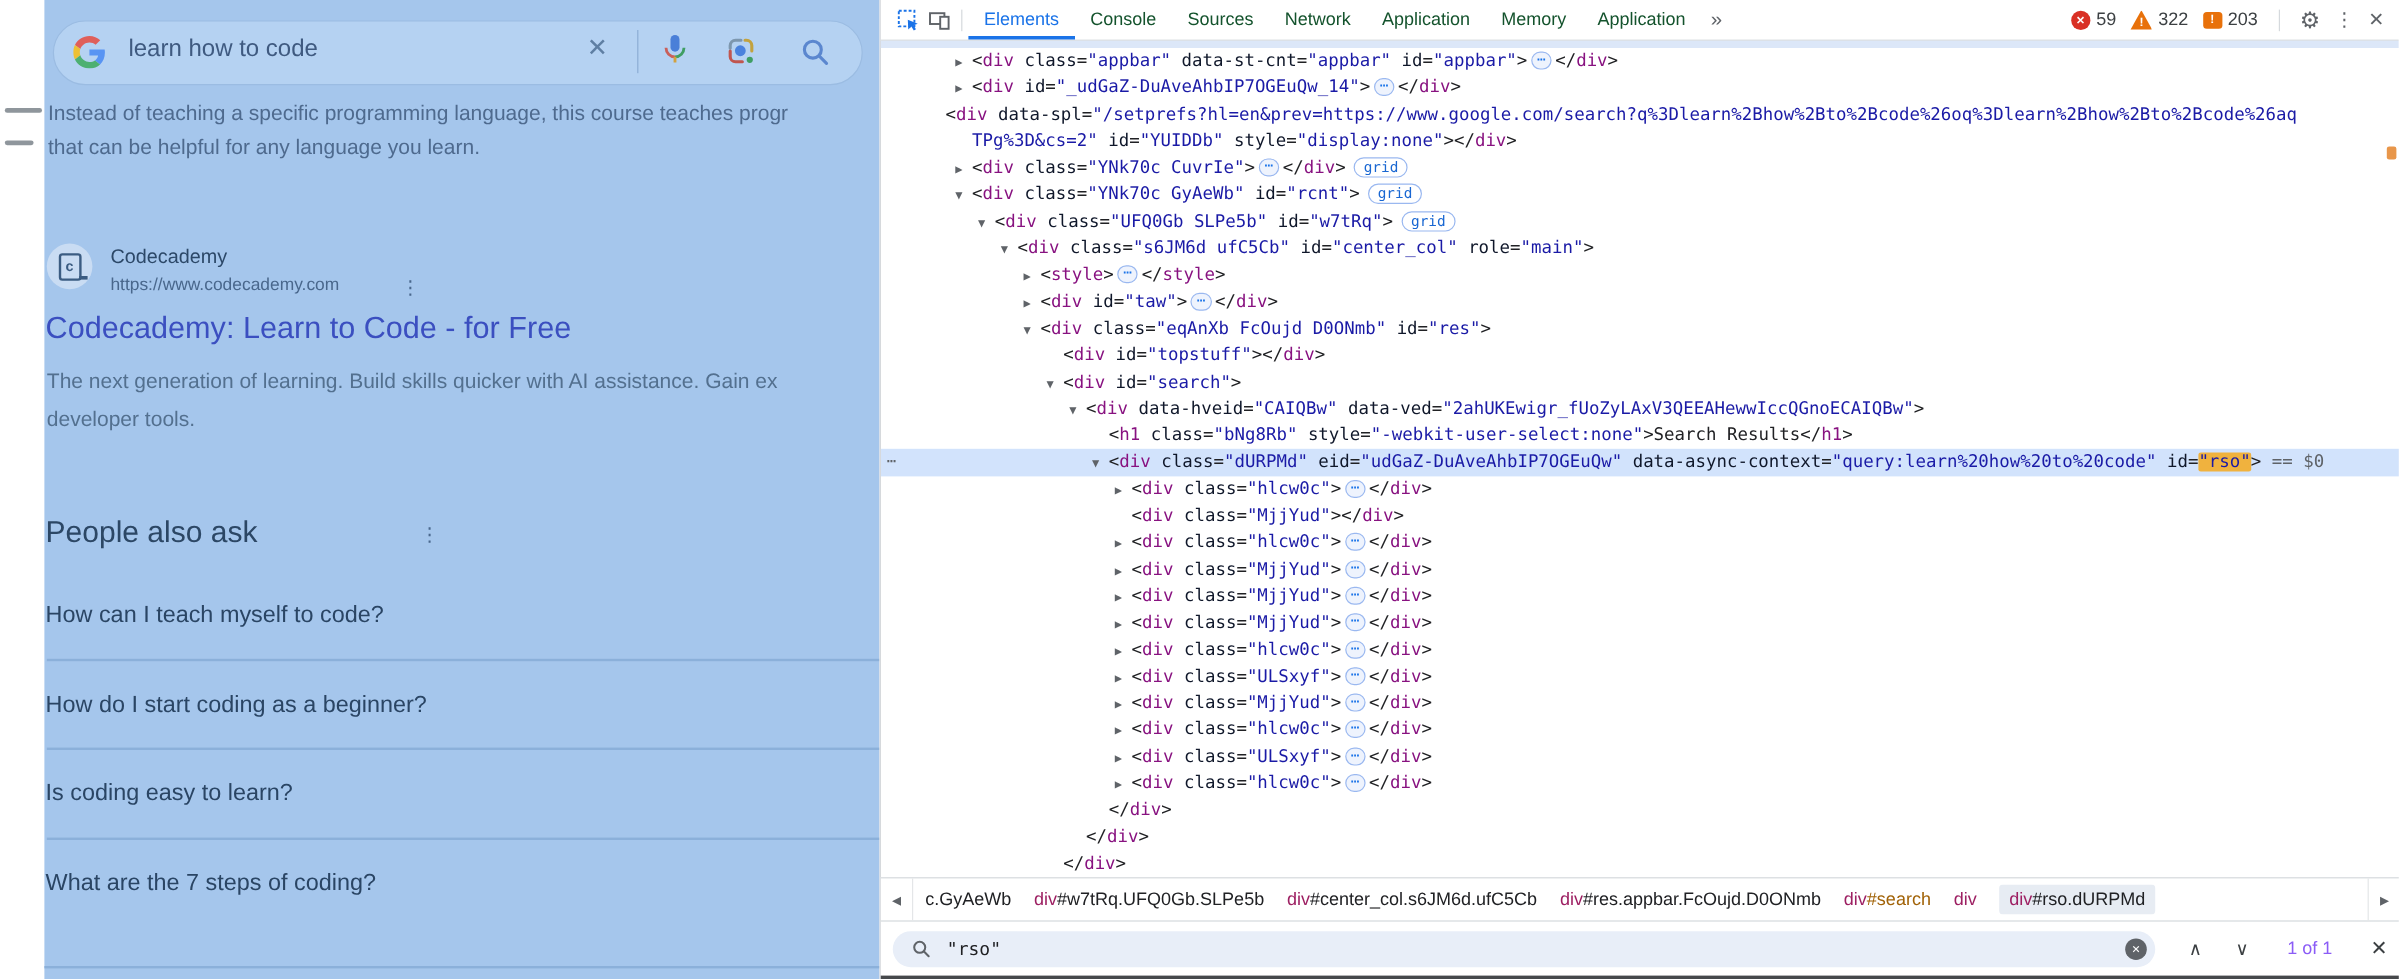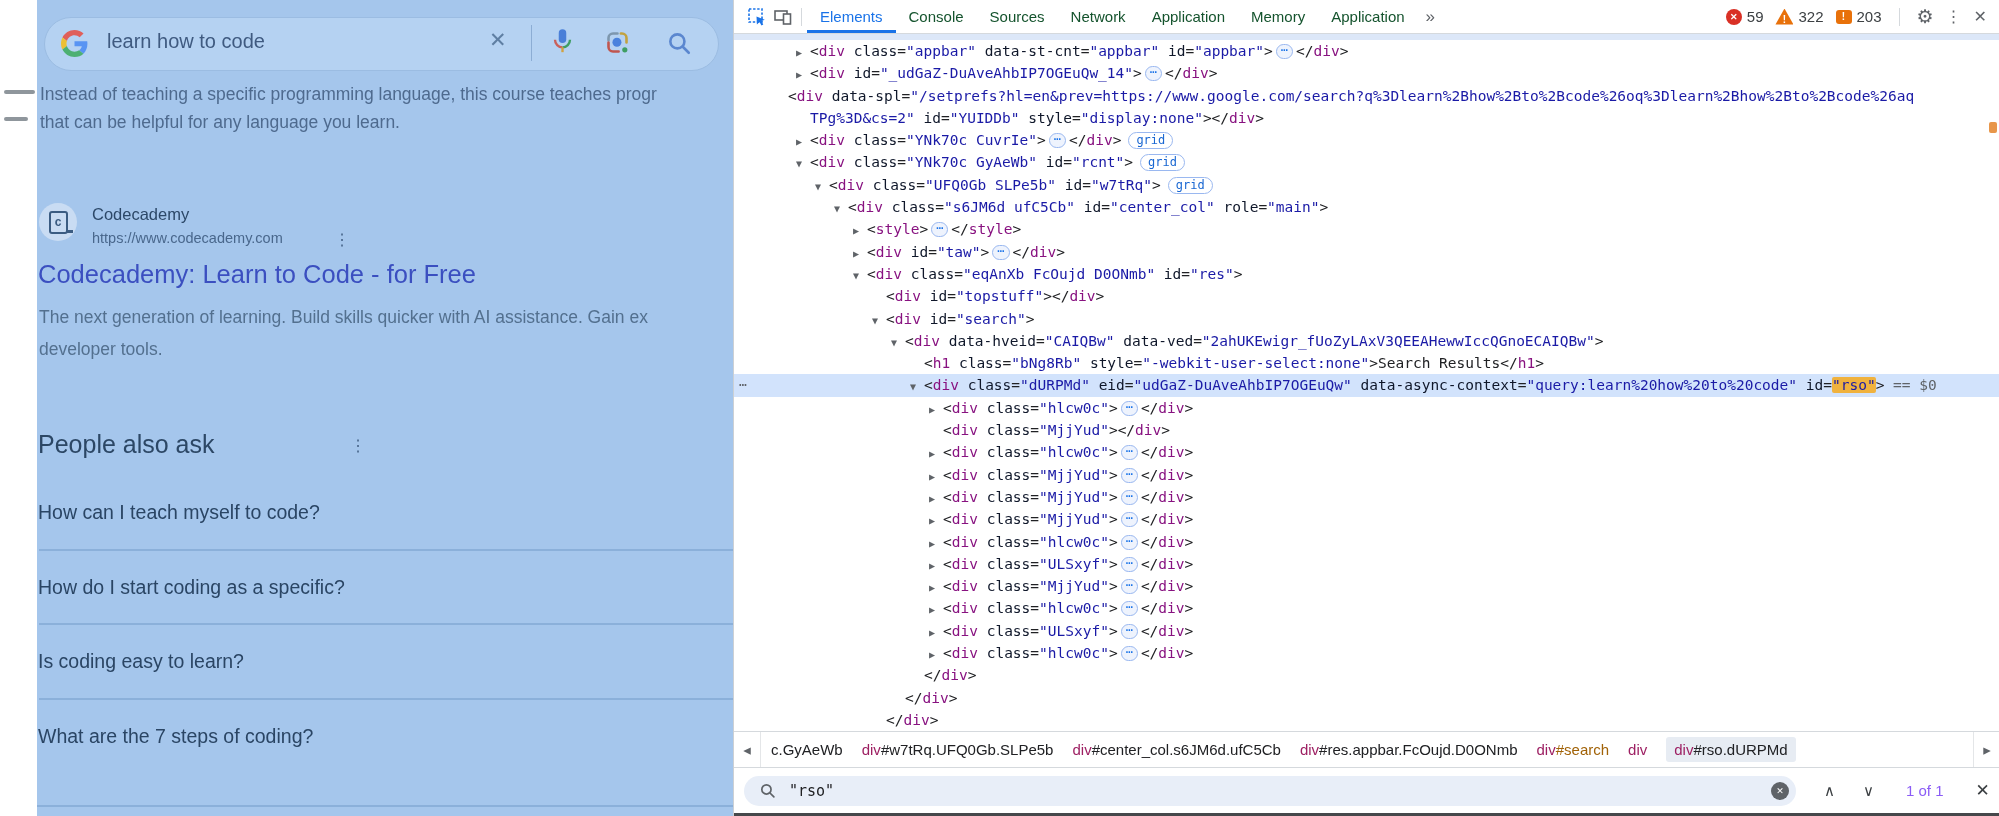--- a/index.html
+++ b/index.html
@@ -137,7 +137,7 @@
   <span class="menudots" style="left:350px;top:436px">⋮</span>
   <div id="paa">
       <div class="paaq" style="top: 501px;">How can I teach myself to code?</div>
-      <div class="paaq" style="top: 576px;">How do I start coding as a specific?</div>
+      <div class="paaq" style="top: 576px;">How do I start coding as a beginner?</div>
       <div class="paaq" style="top: 650px;">Is coding easy to learn?</div>
       <div class="paaq" style="top: 725px;">What are the 7 steps of coding?</div>
     </div>

